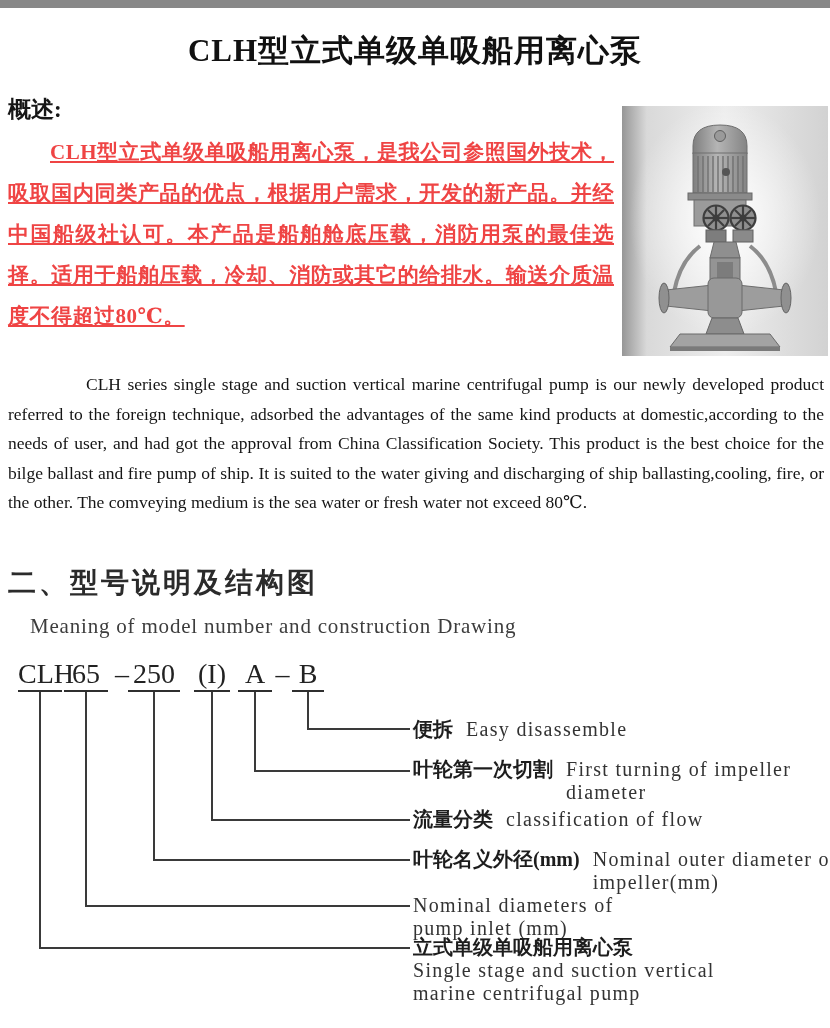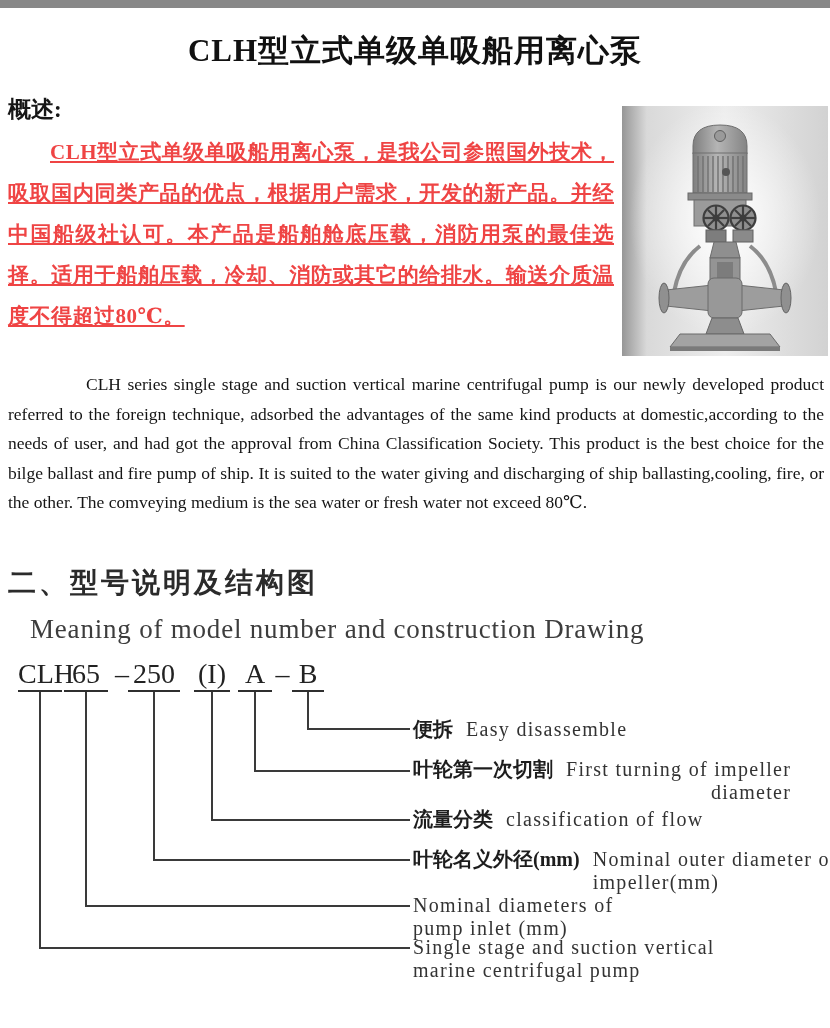--- a/index.html
+++ b/index.html
@@ -36,7 +36,7 @@
   }
   .sec-en{
     position:absolute;top:606px;left:30px;
-    font-size:27px;color:#3d3d3d;letter-spacing:0.8px;
+    font-size:21px;color:#3d3d3d;letter-spacing:0.8px;
   }
   .seg{
     position:absolute;top:650px;height:32px;line-height:32px;

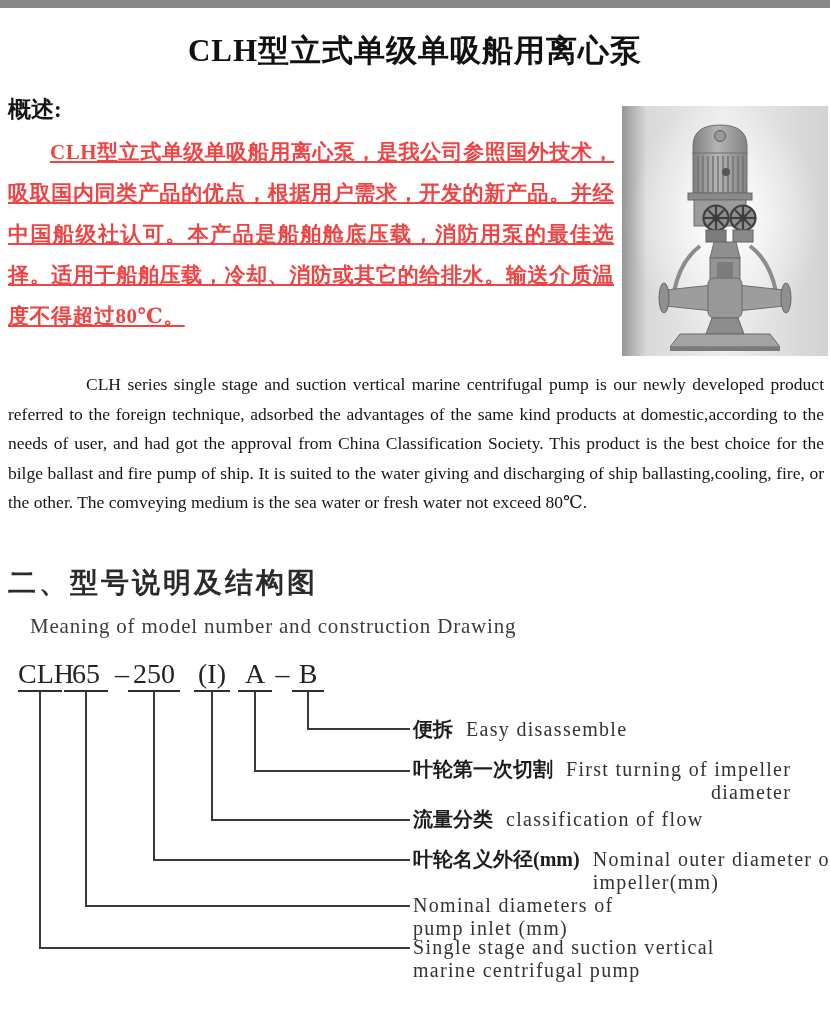--- a/index.html
+++ b/index.html
@@ -173,7 +173,7 @@
     <span class="en">Easy disassemble</span>
   </div>
 
-  <div class="lbl" style="top:750px;text-align:right;">
+  <div class="lbl" style="top:750px;">
     <span class="zh">叶轮第一次切割</span>
     <span class="en"><span>First turning of impeller</span><br><span>diameter</span></span>
   </div>

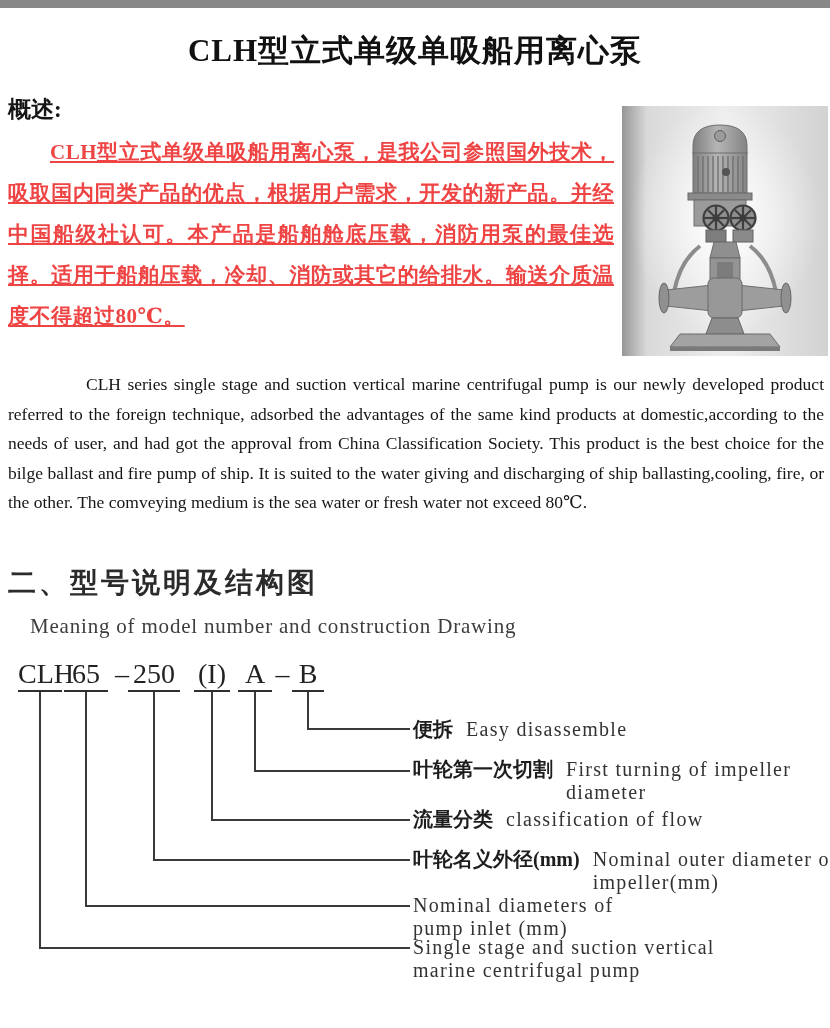--- a/index.html
+++ b/index.html
@@ -193,6 +193,7 @@
   </div>
 
   <div class="lbl col" style="top:928px;">
+    <span class="zh">立式单级单吸船用离心泵</span>
     <span class="en">Single stage and suction vertical</span>
     <span class="en">marine centrifugal pump</span>
   </div>

